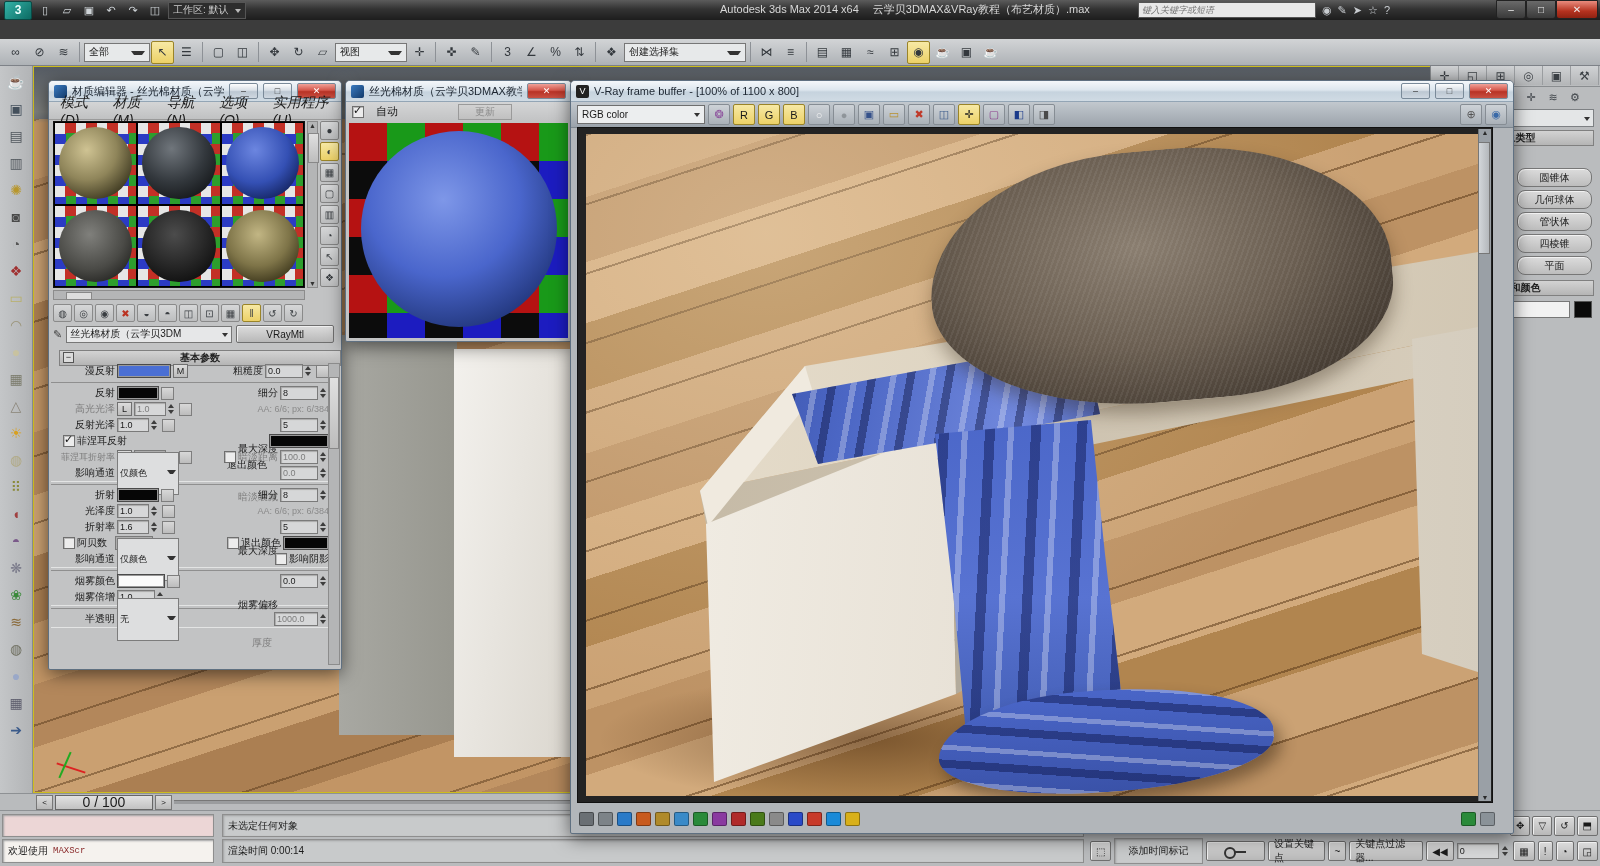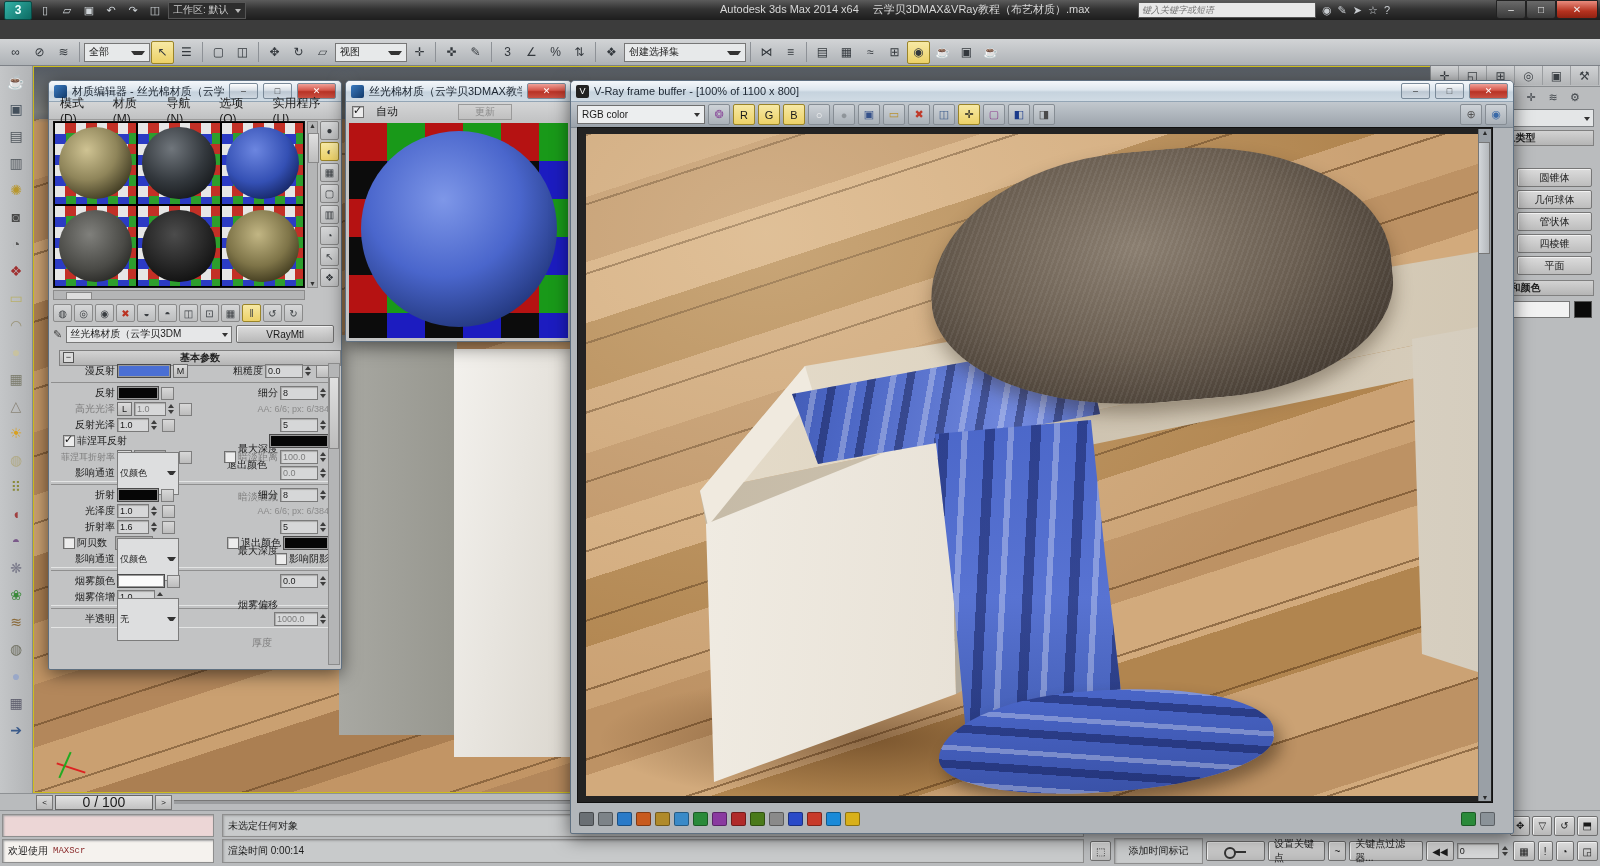--- a/index.html
+++ b/index.html
@@ -98,7 +98,7 @@
   
   #mewin{left:48px;top:80px;width:292px;height:588px;z-index:10;}
   #me-menu{display:flex;height:17px;align-items:center;padding-left:4px;background:linear-gradient(#d4d5d6,#c0c1c2);border-bottom:1px solid #9a9a9a;}
-  #me-menu span{font-size:12px;padding:0 7px;}
+  #me-menu span{font-size:14px;padding:0 7px;font-style:italic;}
   #slots{position:absolute;left:4px;top:40px;width:252px;height:167px;display:grid;grid-template-columns:repeat(3,1fr);grid-template-rows:repeat(2,1fr);background:#1a1a1a;border:1px solid #111;box-sizing:border-box;}
   .slot{position:relative;border:1px solid #000;background:conic-gradient(#c33026 0 25%,#2d9e2d 0 50%,#2b3bc4 0 75%,#e6e6e6 0 100%);background-size:21px 21px;overflow:hidden;}
   .ball{position:absolute;inset:5%;border-radius:50%;}

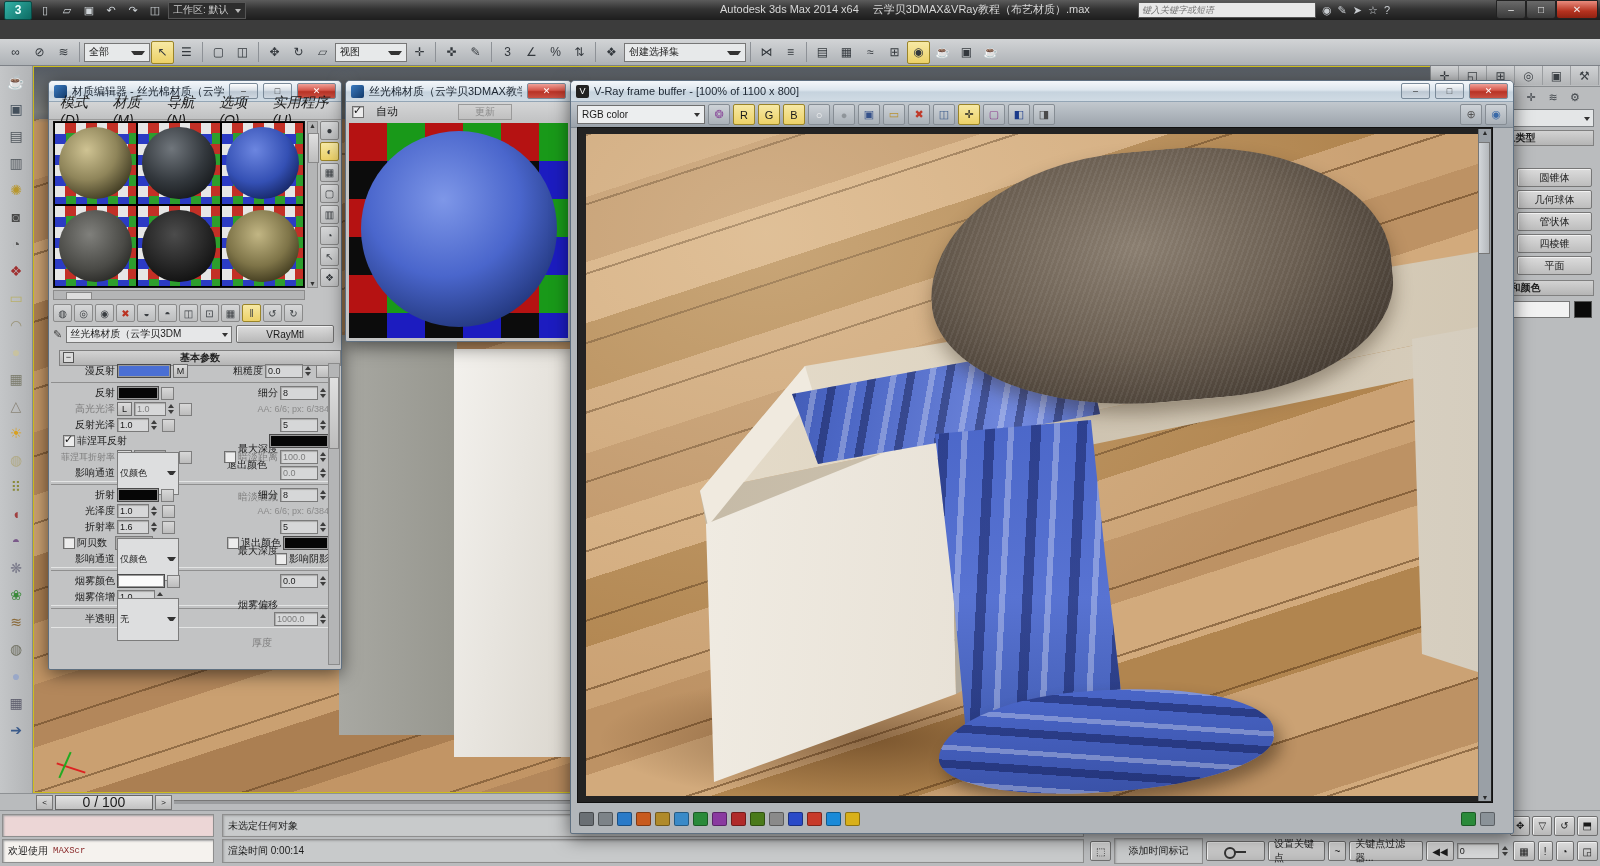--- a/index.html
+++ b/index.html
@@ -52,7 +52,7 @@
   .roll::before{content:"−";position:absolute;left:3px;top:1px;width:9px;height:9px;border:1px solid #555;font-size:9px;line-height:8px;text-align:center;background:#dcdcdc;font-weight:normal;}
   .cp-check{display:flex;align-items:center;gap:4px;padding:2px 10px;font-size:10px;color:#555;}
   #cp-grid{display:grid;grid-template-columns:1fr 1fr;gap:3px;padding:2px 8px;}
-  .cpb{height:17px;background:linear-gradient(#dcdcdc,#bdbdbd);border:1px solid #777;box-shadow:inset 1px 1px 0 #f2f2f2;border-radius:2px;font-size:10px;display:flex;align-items:center;justify-content:center;}
+  .cpb{height:17px;background:linear-gradient(#dcdcdc,#bdbdbd);border:1px solid #777;box-shadow:inset 1px 1px 0 #f2f2f2;border-radius:8px;font-size:10px;display:flex;align-items:center;justify-content:center;}
   #cp-namerow{display:flex;gap:4px;padding:3px 8px;align-items:center;}
   #cp-namefield{flex:1;height:15px;background:#f2f2f2;border:1px solid #777;}
   #cp-colorsw{width:16px;height:15px;background:#0a0a0a;border:1px solid #555;}

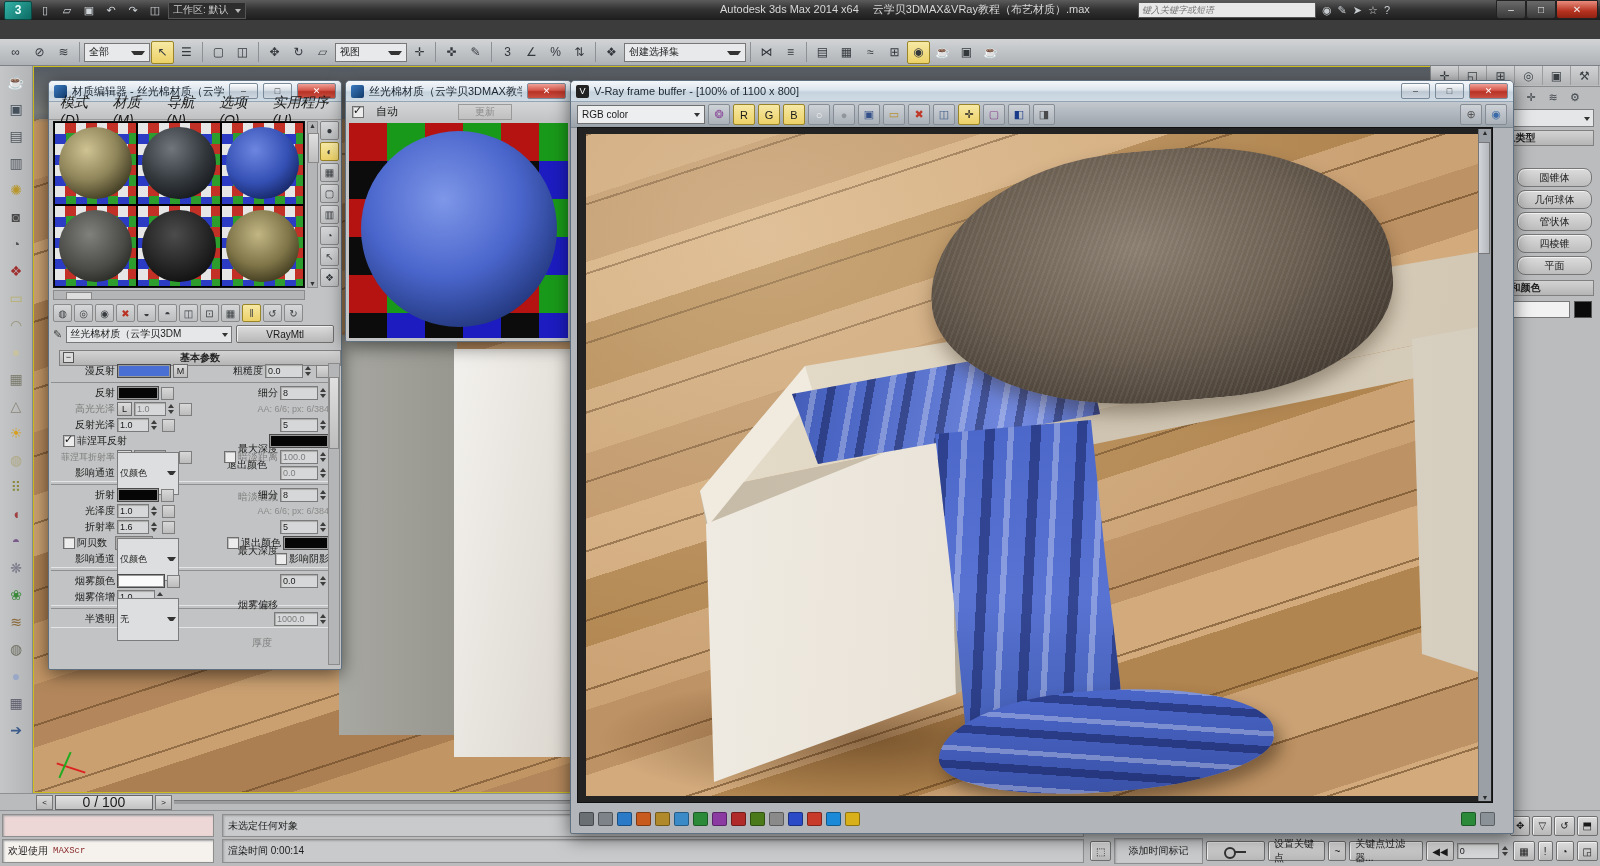--- a/index.html
+++ b/index.html
@@ -85,7 +85,7 @@
   .sw{height:12px;border:1px solid #4a4a4a;display:inline-block;box-shadow:inset 0 0 0 1px #999;}
   .mapbox{width:11px;height:11px;background:linear-gradient(#d8d8d8,#bcbcbc);border:1px solid #7e7e7e;display:inline-block;}
   .mbtn{min-width:13px;height:12px;background:linear-gradient(#dcdcdc,#bcbcbc);border:1px solid #707070;font-size:9px;text-align:center;line-height:12px;display:inline-block;}
-  .dd{display:inline-flex;align-items:center;background:#dddedf;border:1px solid #7c7c7c;height:13px;font-size:9px;padding:14px 2px;}
+  .dd{display:inline-flex;background:#dddedf;border:1px solid #7c7c7c;height:13px;font-size:9px;padding:14px 2px;}
   .dd::after{content:"";margin-left:auto;border:3px solid transparent;border-top:4px solid #333;margin-top:3px;padding-left:3px;}
   .dim{color:#7d7d7d !important;}
   

